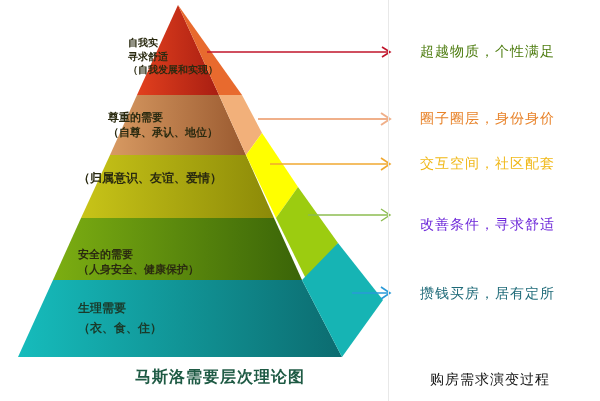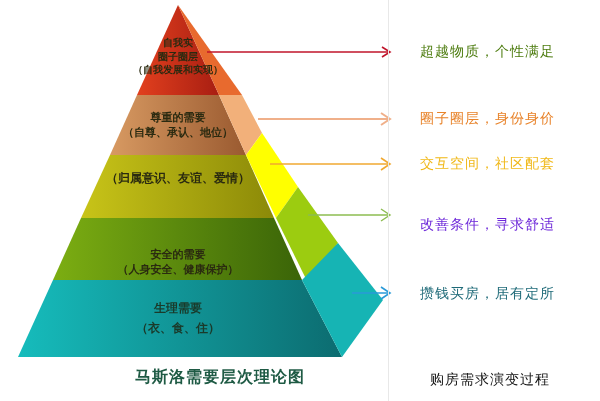--- a/index.html
+++ b/index.html
@@ -6,7 +6,7 @@
   body { width:600px; height:401px; background:#ffffff; position:relative; overflow:hidden;
          font-family:"DejaVu Sans", sans-serif; }
   #diagram { position:absolute; left:0; top:0; width:600px; height:401px; }
-  .tier-label { position:absolute; text-align:center; color:#2a2a10; font-weight:bold;
+  .tier-label { position:absolute; text-align:left; color:#2a2a10; font-weight:bold;
                 font-family:Liberation Sans, sans-serif; line-height:1.35; white-space:nowrap; }
   .tier-label span { display:block; }
   .right-label { position:absolute; left:420px; font-size:14px; white-space:nowrap;

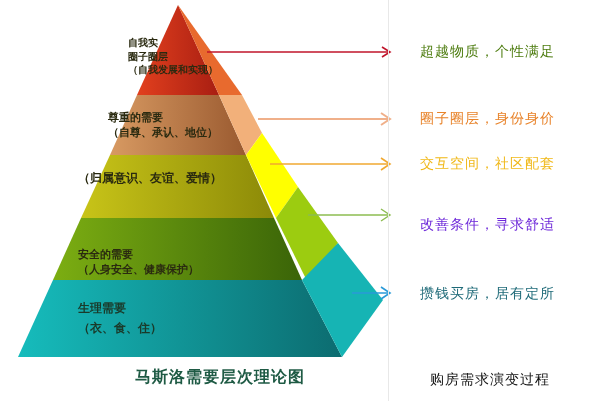--- a/index.html
+++ b/index.html
@@ -89,7 +89,7 @@
 
 <div class="tier-label" style="left:128px; top:36px; width:100px; font-size:10px;">
   <span>自我实</span>
-  <span>圈子圈层</span>
+  <span>寻求舒适</span>
   <span>（自我发展和实现）</span>
 </div>
 <div class="tier-label" style="left:108px; top:110px; width:140px; font-size:11px;">

